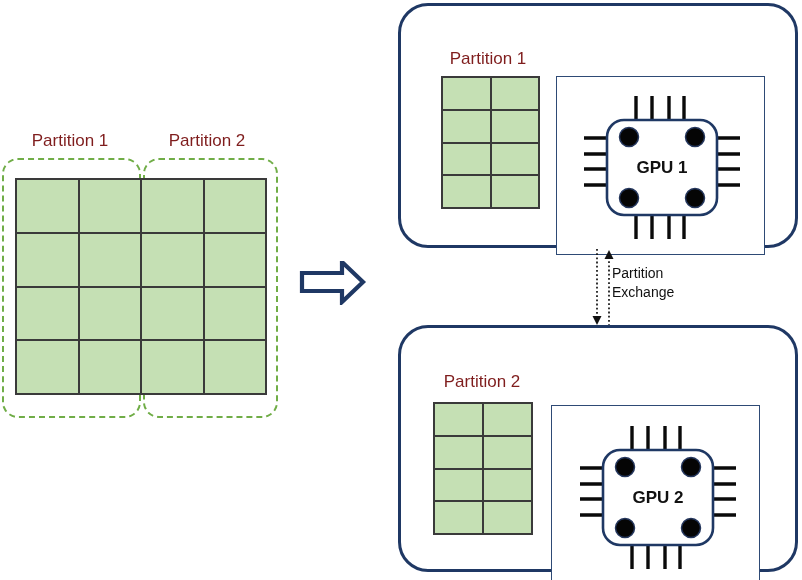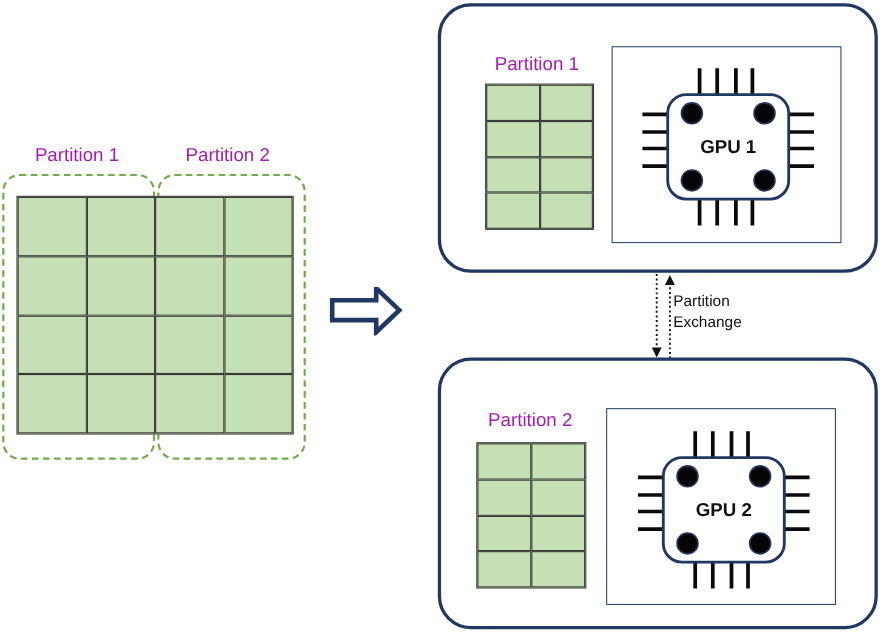--- a/index.html
+++ b/index.html
@@ -18,7 +18,7 @@
     font-size:17px;
     text-align:center;
     white-space:nowrap;
-    color:#a21caf;
+    color:#7f1d1d;
   }
   .dashed-rect{
     border:2px dashed #70AD47;

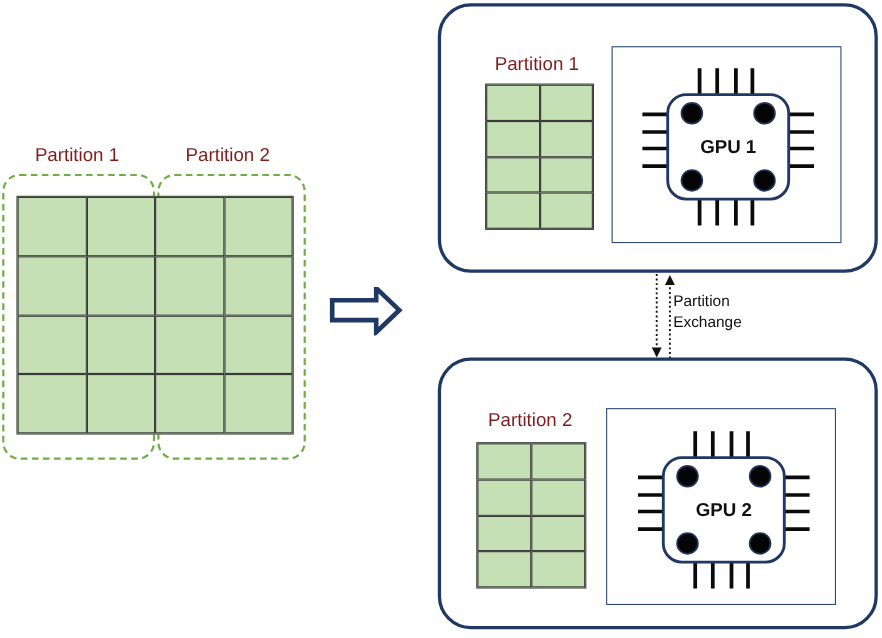--- a/index.html
+++ b/index.html
@@ -44,6 +44,7 @@
   .chip-frame{
     border:1.5px solid #2E4A75;
     background:#ffffff;
+    margin-top:34px;
   }
   .chip-svg .pins{
     stroke:#0a0a0a;

